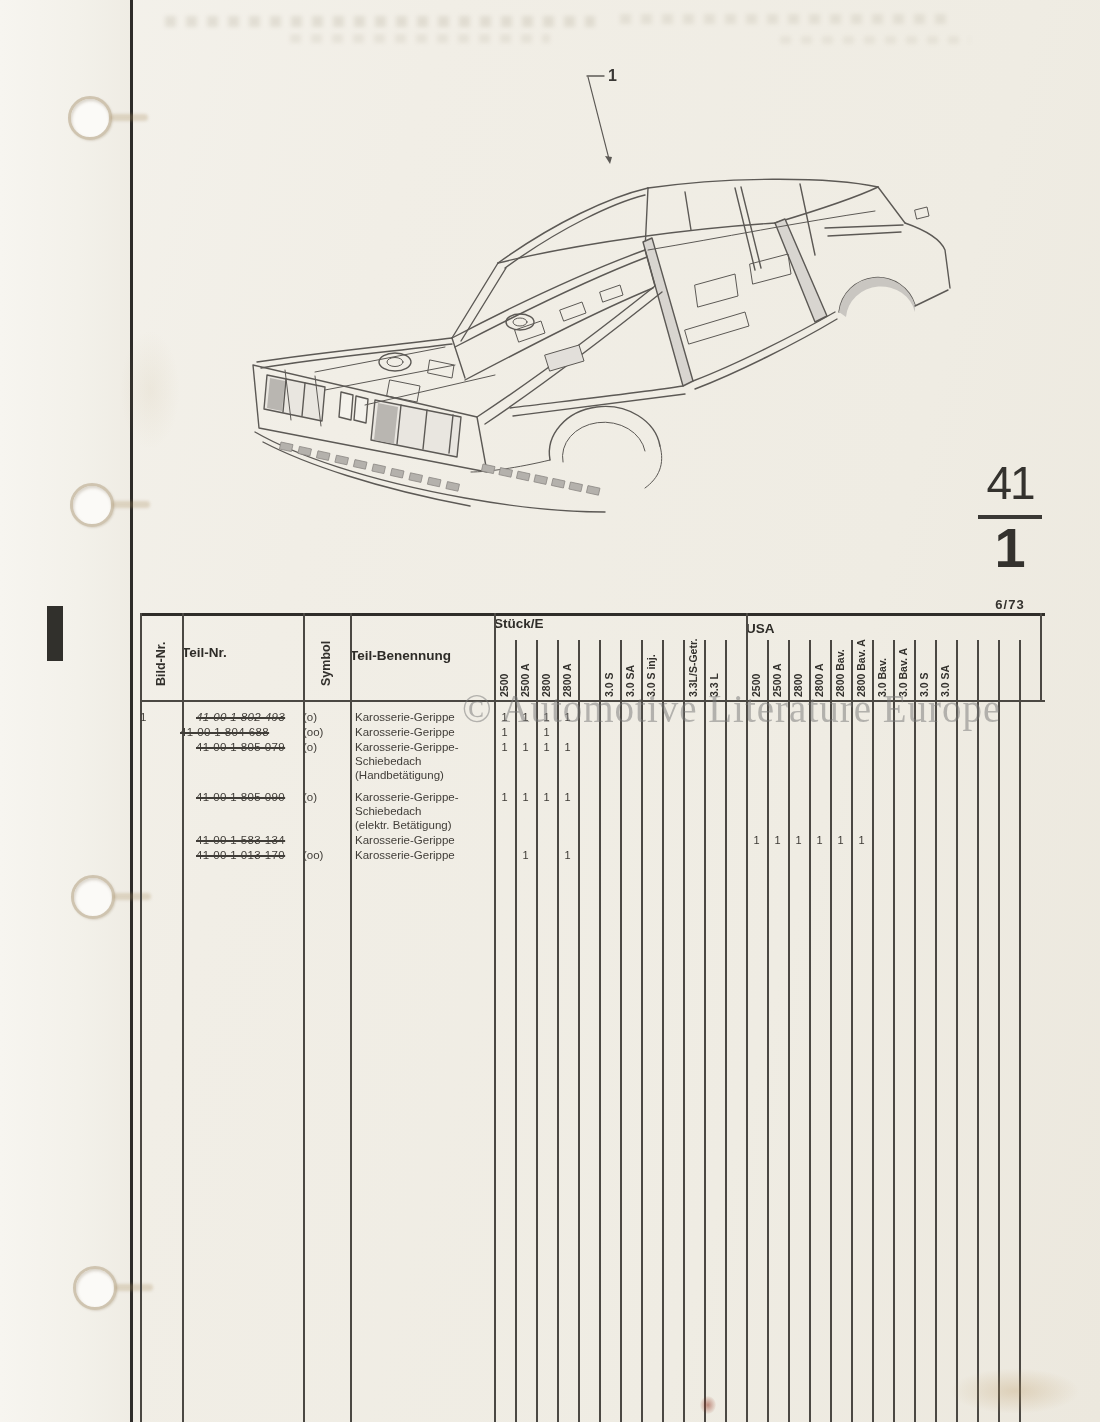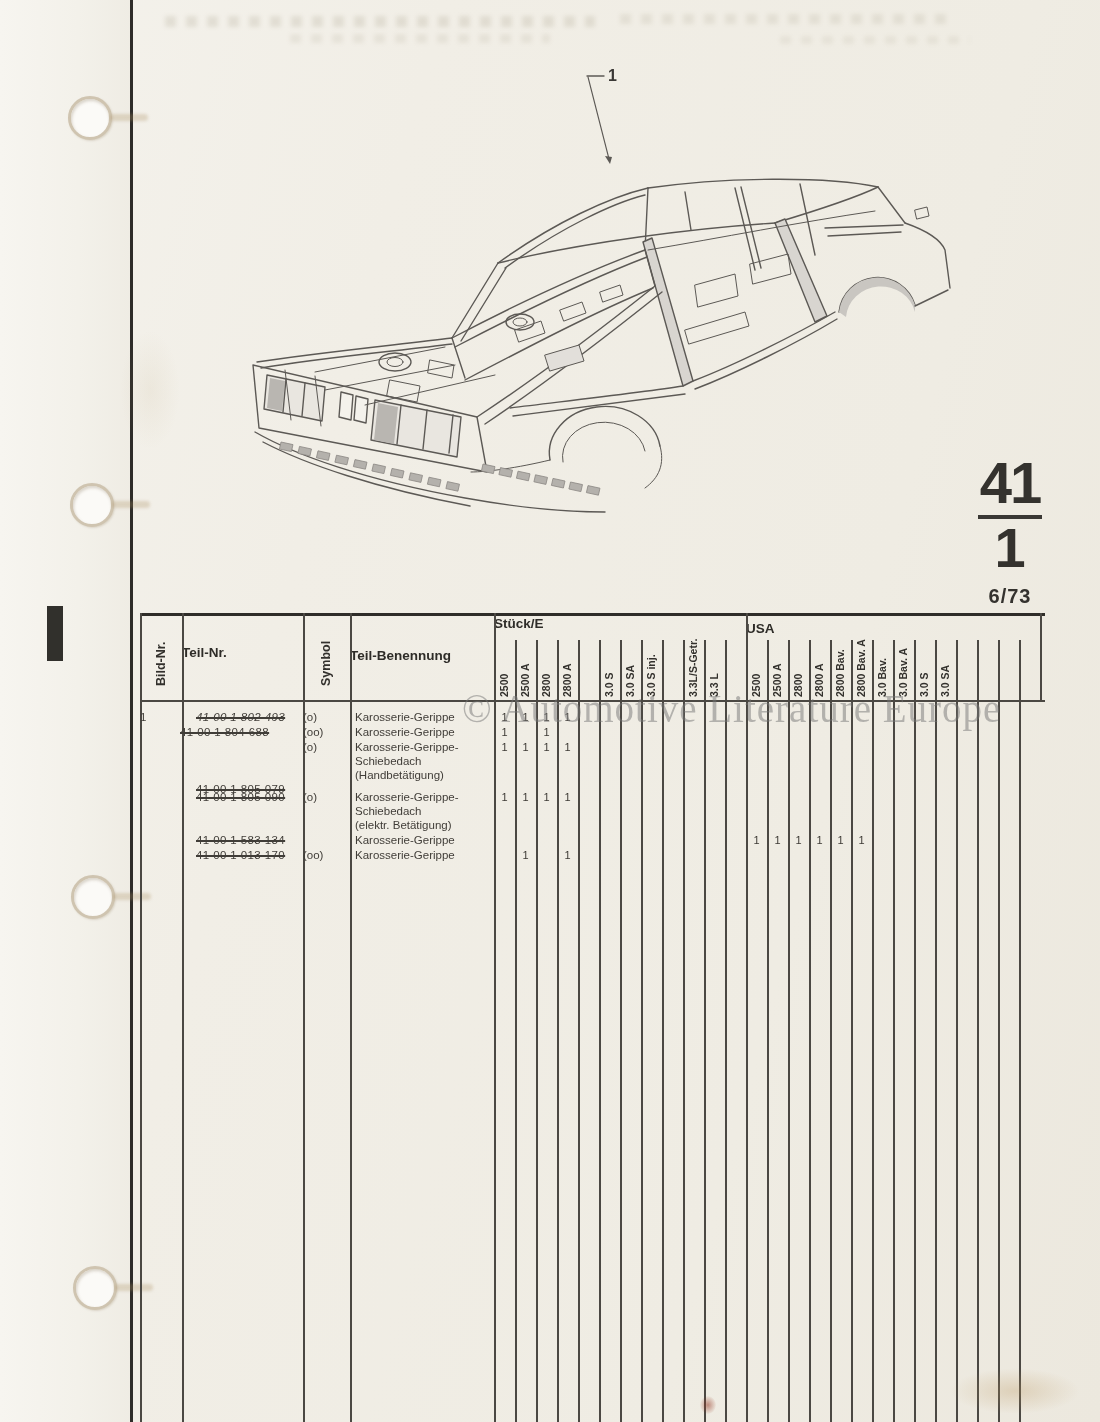--- a/index.html
+++ b/index.html
@@ -23,7 +23,7 @@
   #figure{position:absolute;left:215px;top:60px;}
   
   #pageno{position:absolute;left:960px;top:455px;width:100px;text-align:center;color:#34322e;}
-  #sect-num{font-size:58px;font-weight:bold;letter-spacing:-2px;line-height:56px;}
+  #sect-num{font-size:46px;font-weight:normal;letter-spacing:-2px;line-height:56px;}
   #pageno-rule{width:64px;height:4px;background:#3a3834;margin:4px auto 2px auto;}
   #page-num{font-size:56px;font-weight:bold;line-height:54px;}
   #edition{font-size:20px;font-weight:bold;margin-top:10px;letter-spacing:1px;}

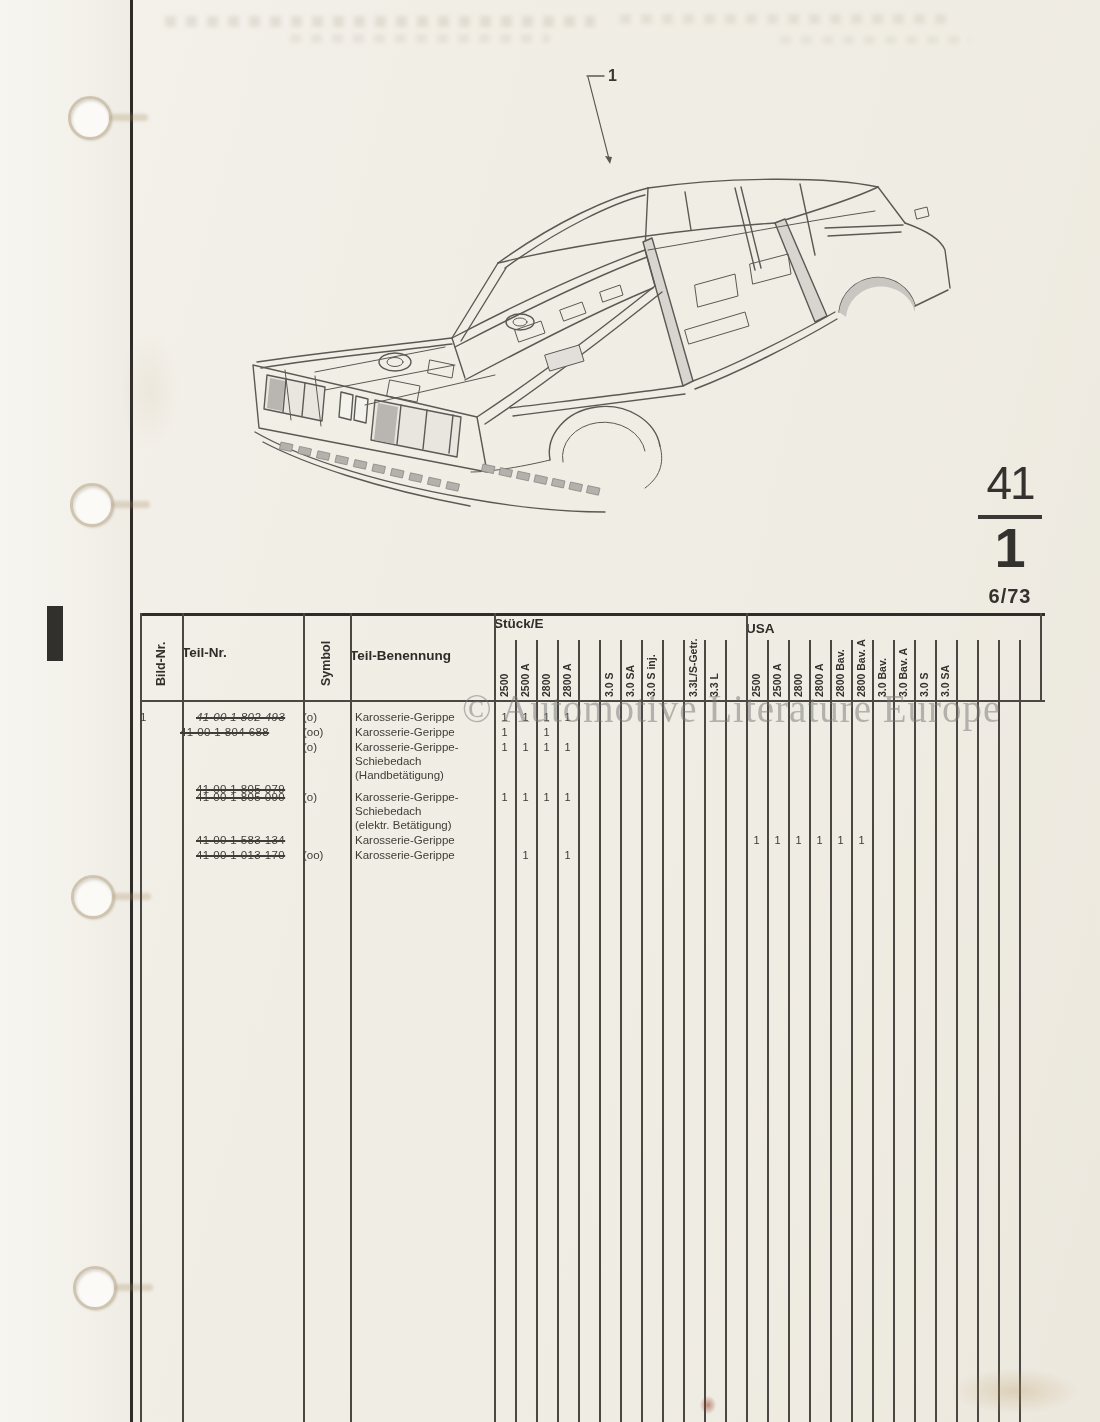--- a/index.html
+++ b/index.html
@@ -26,7 +26,7 @@
   #sect-num{font-size:46px;font-weight:normal;letter-spacing:-2px;line-height:56px;}
   #pageno-rule{width:64px;height:4px;background:#3a3834;margin:4px auto 2px auto;}
   #page-num{font-size:56px;font-weight:bold;line-height:54px;}
-  #edition{font-size:20px;font-weight:bold;margin-top:10px;letter-spacing:1px;}
+  #edition{font-size:13px;font-weight:bold;margin-top:22px;letter-spacing:1px;}
   
   #watermark{position:absolute;left:462px;top:686px;width:800px;white-space:nowrap;
              font-family:"Liberation Serif","DejaVu Serif",serif;font-size:39px;

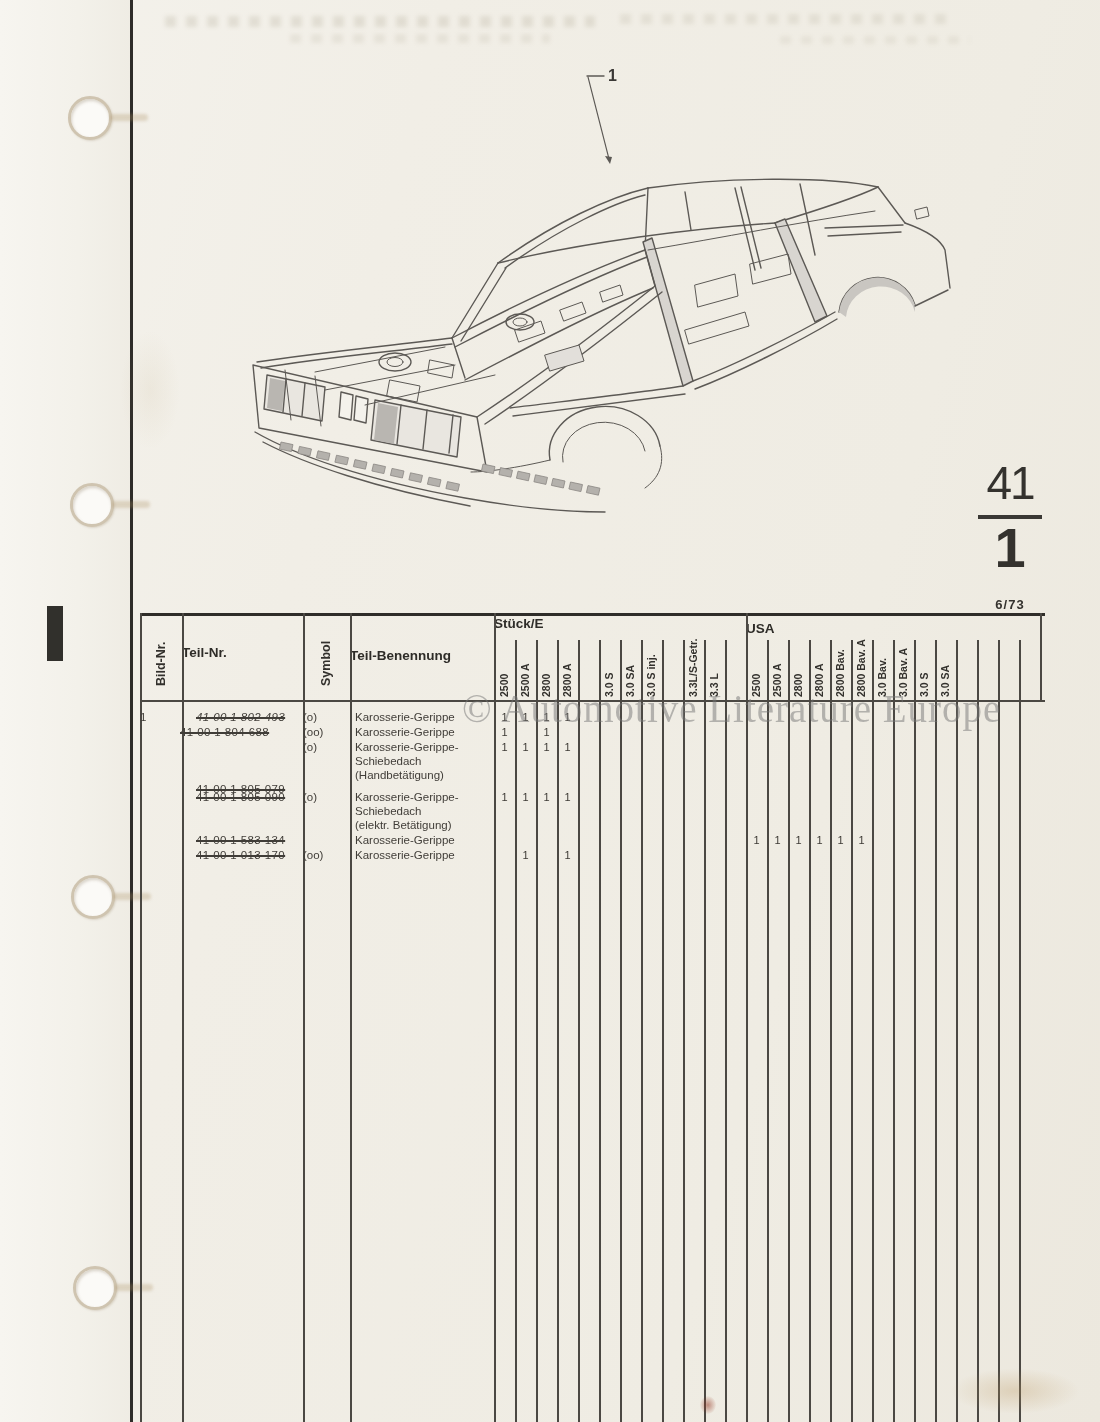--- a/index.html
+++ b/index.html
@@ -291,7 +291,7 @@
       <div class="cell" style="left: 355px; top: 726px;">Karosserie-Gerippe</div>
       <div class="qty" style="left: 494px; top: 726px;">1</div>
       <div class="qty" style="left: 536px; top: 726px;">1</div>
-      <div class="cell strike" style="left: 196px; top: 783px;">41 00 1 805 079</div>
+      <div class="cell strike" style="left: 196px; top: 741px;">41 00 1 805 079</div>
       <div class="cell center" style="left: 303px; top: 741px; width: 47px;">(o)</div>
       <div class="cell" style="left: 355px; top: 741px;">Karosserie-Gerippe-</div>
       <div class="cell" style="left: 355px; top: 755px;">Schiebedach</div>

